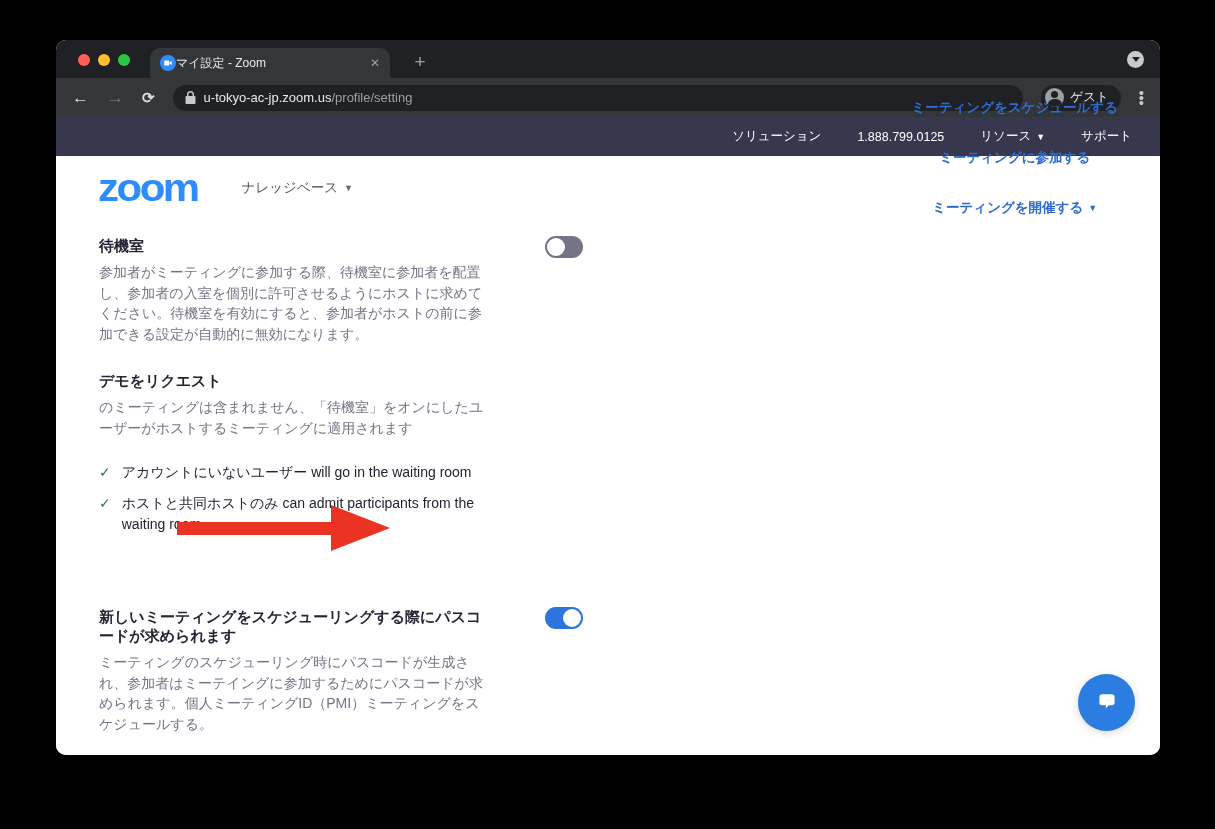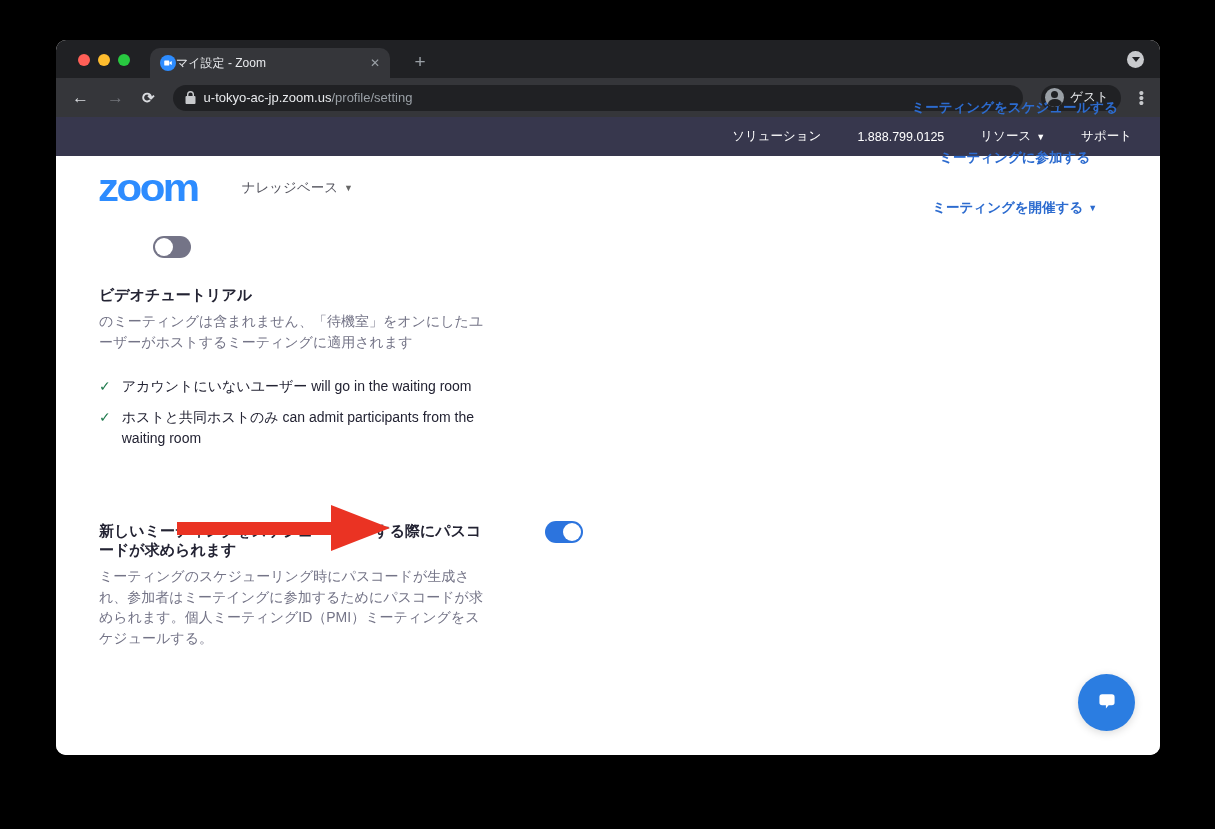--- a/index.html
+++ b/index.html
@@ -190,6 +190,10 @@
     <div class="main">
 
       <div class="setting-row">
+        <div class="setting-text">
+          <h3 class="setting-title">待機室</h3>
+          <p class="setting-desc">参加者がミーティングに参加する際、待機室に参加者を配置し、参加者の入室を個別に許可させるようにホストに求めてください。待機室を有効にすると、参加者がホストの前に参加できる設定が自動的に無効になります。</p>
+        </div>
         <div class="toggle off">
             <span class="knob"></span>
           </div>

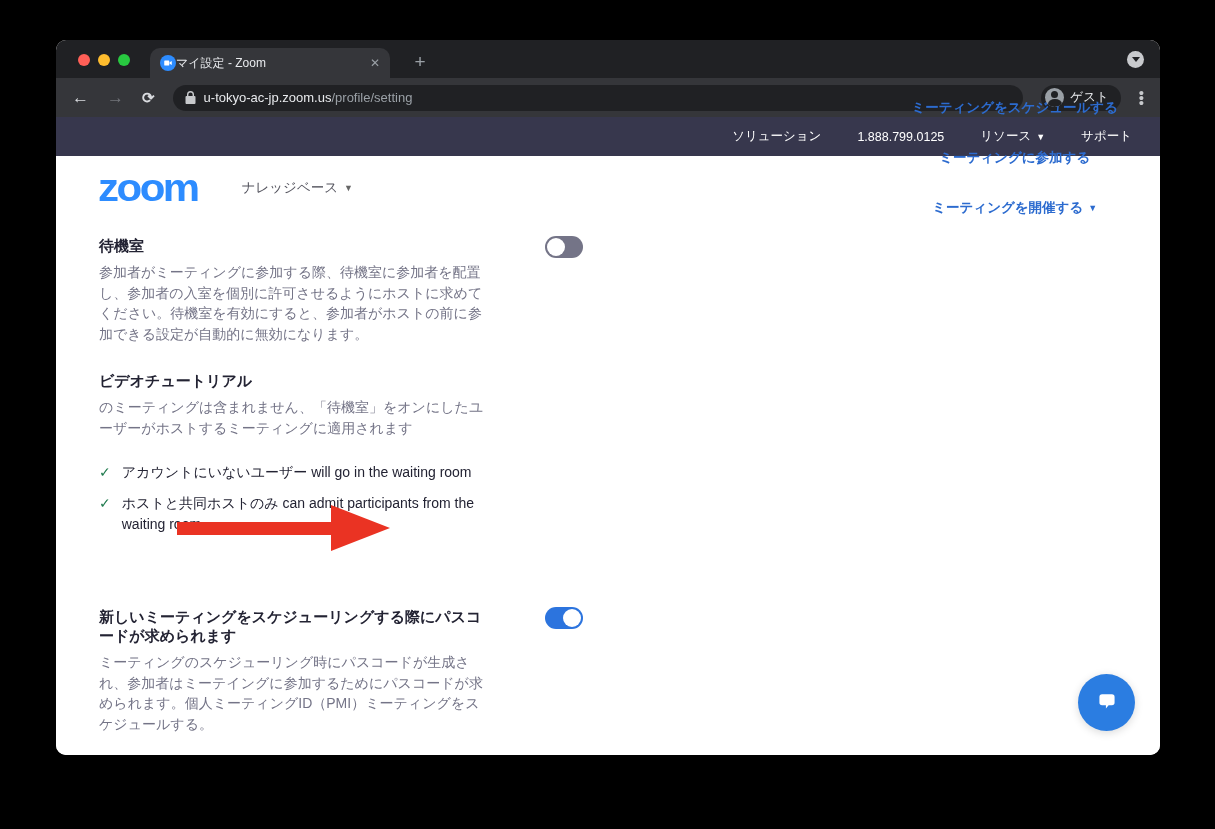--- a/index.html
+++ b/index.html
@@ -200,7 +200,7 @@
       </div>
 
       <div class="options-block">
-        <h3 class="setting-title">ビデオチュートリアル</h3>
+        <h3 class="setting-title">デモをリクエスト</h3>
         <p class="setting-desc">のミーティングは含まれません、「待機室」をオンにしたユーザーがホストするミーティングに適用されます</p>
         <div class="check-list">
           <div class="check-item">

